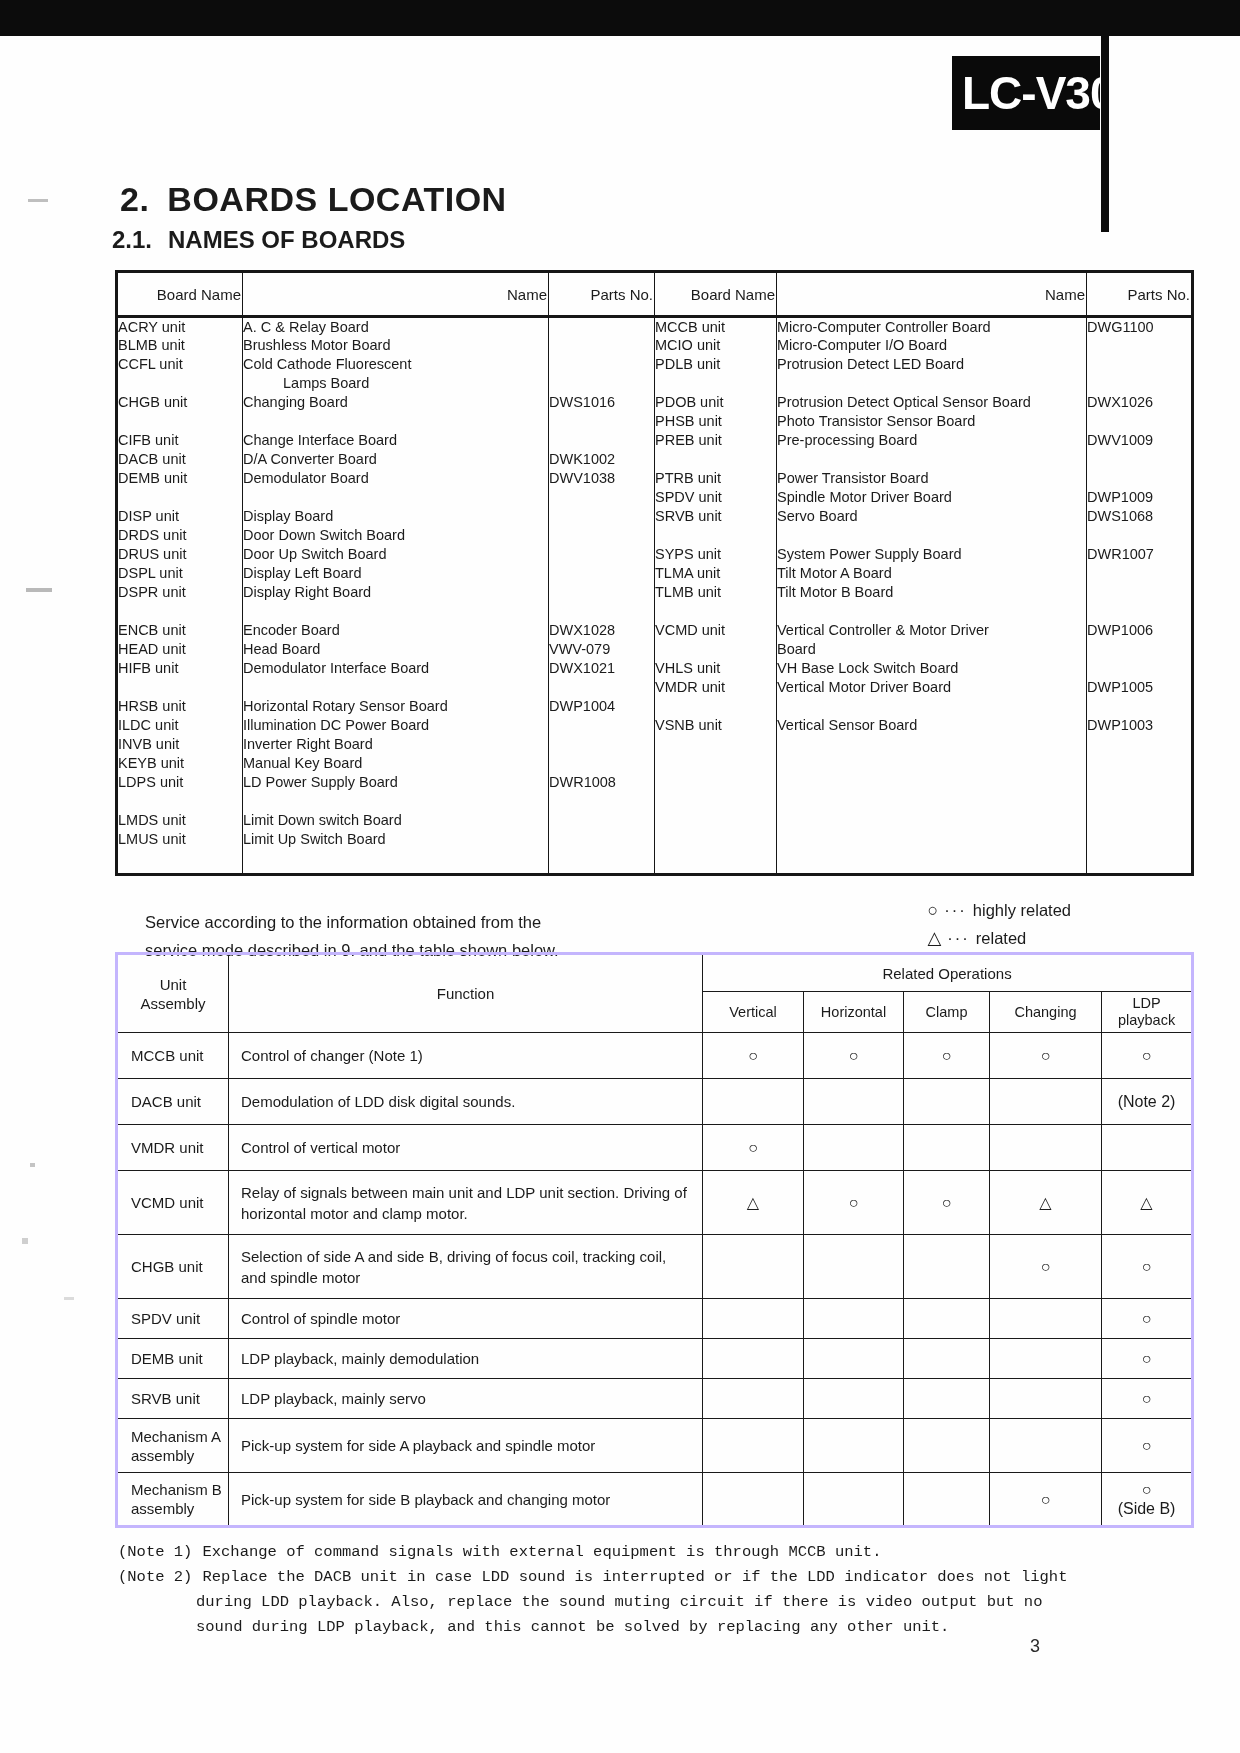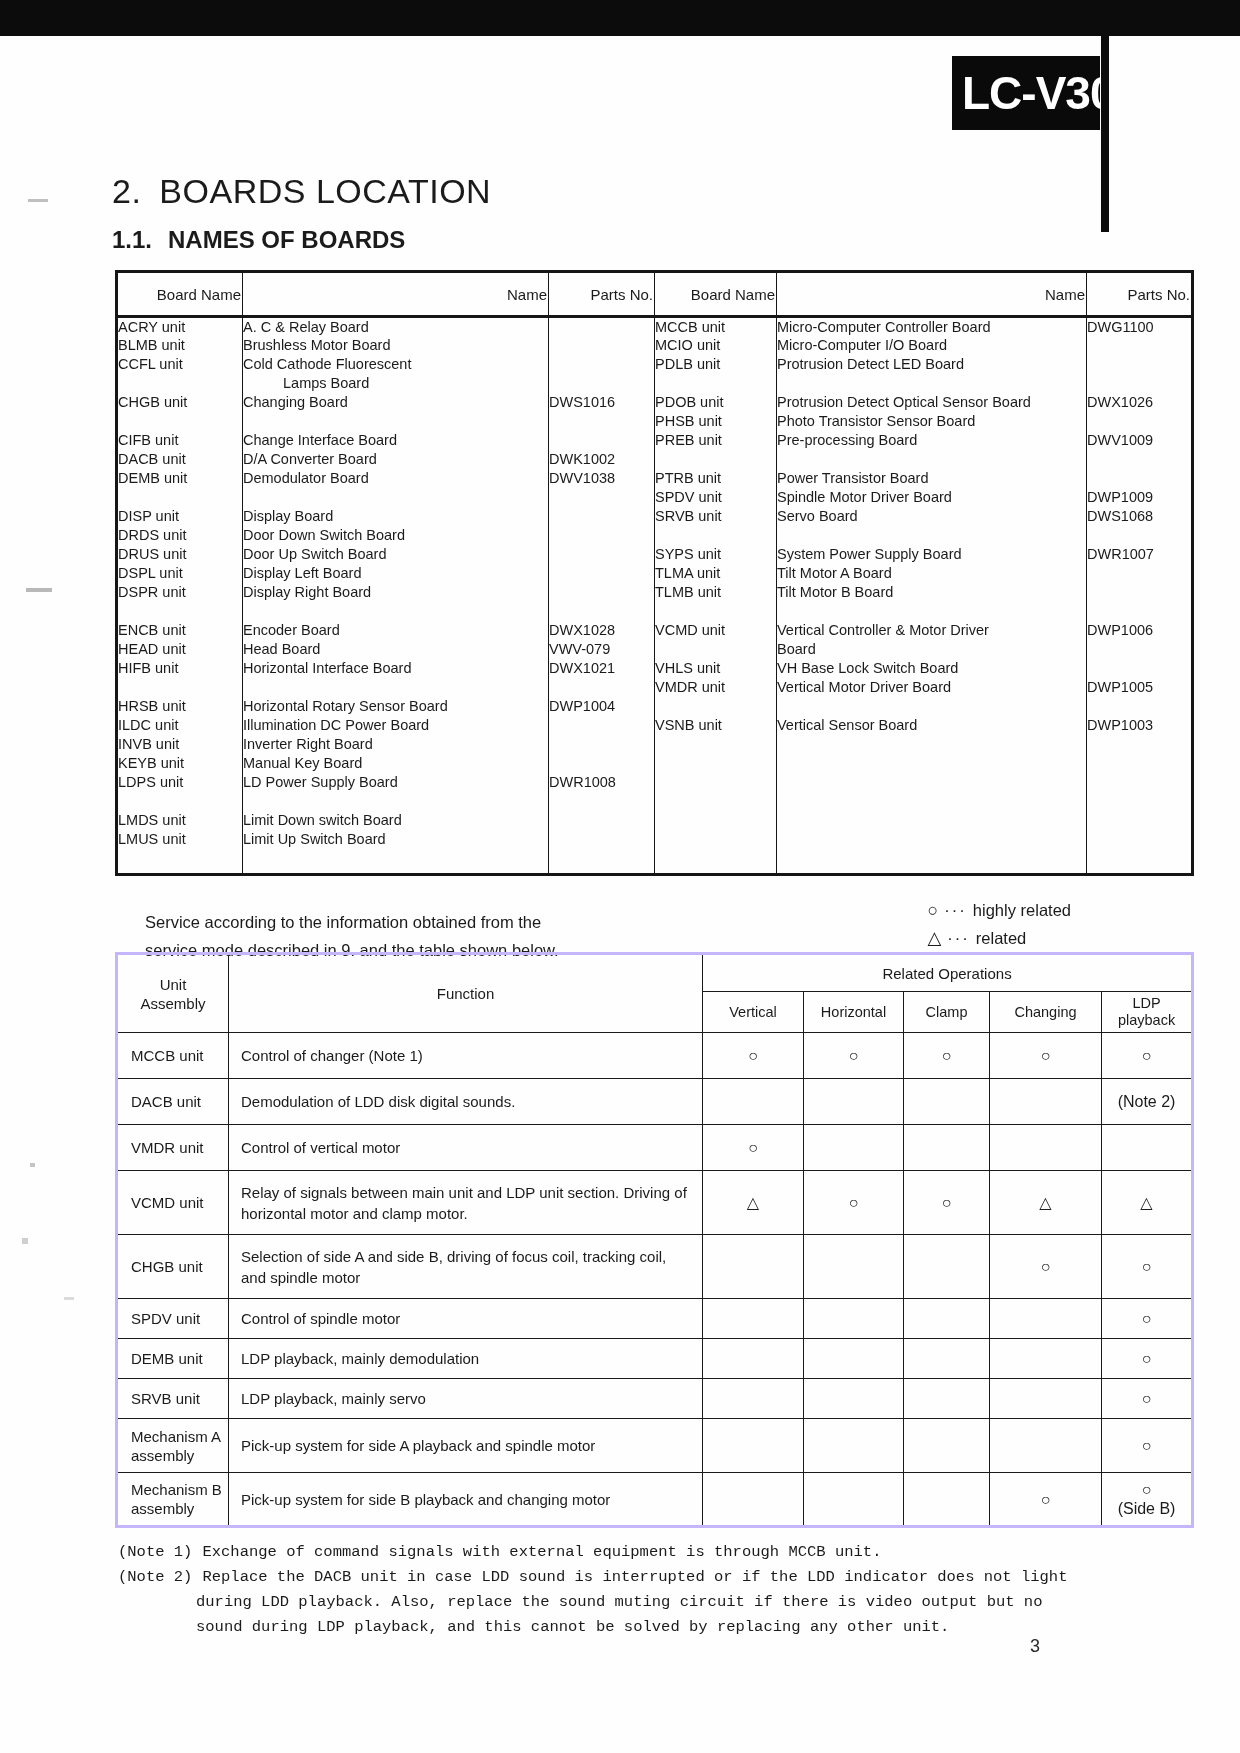--- a/index.html
+++ b/index.html
@@ -12,7 +12,7 @@
   .model-badge{position:absolute;left:952px;top:56px;width:148px;height:74px;background:#0a0a0a;overflow:hidden;display:flex;align-items:center;}
   .model-text{color:#ffffff;font-size:46px;font-weight:bold;letter-spacing:-1px;white-space:nowrap;padding-left:10px;}
 
-  h1.sec{position:absolute;left:112px;top:172px;margin:0;font-size:34px;font-weight:normal;letter-spacing:.5px;white-space:nowrap;}
+  h1.sec{position:absolute;left:112px;top:172px;margin:8px;font-size:34px;font-weight:bold;letter-spacing:.5px;white-space:nowrap;}
   h1.sec .num{margin-right:18px;}
   h2.subsec{position:absolute;left:112px;top:226px;margin:0;font-size:24px;font-weight:bold;white-space:nowrap;}
   h2.subsec .num{margin-right:16px;}

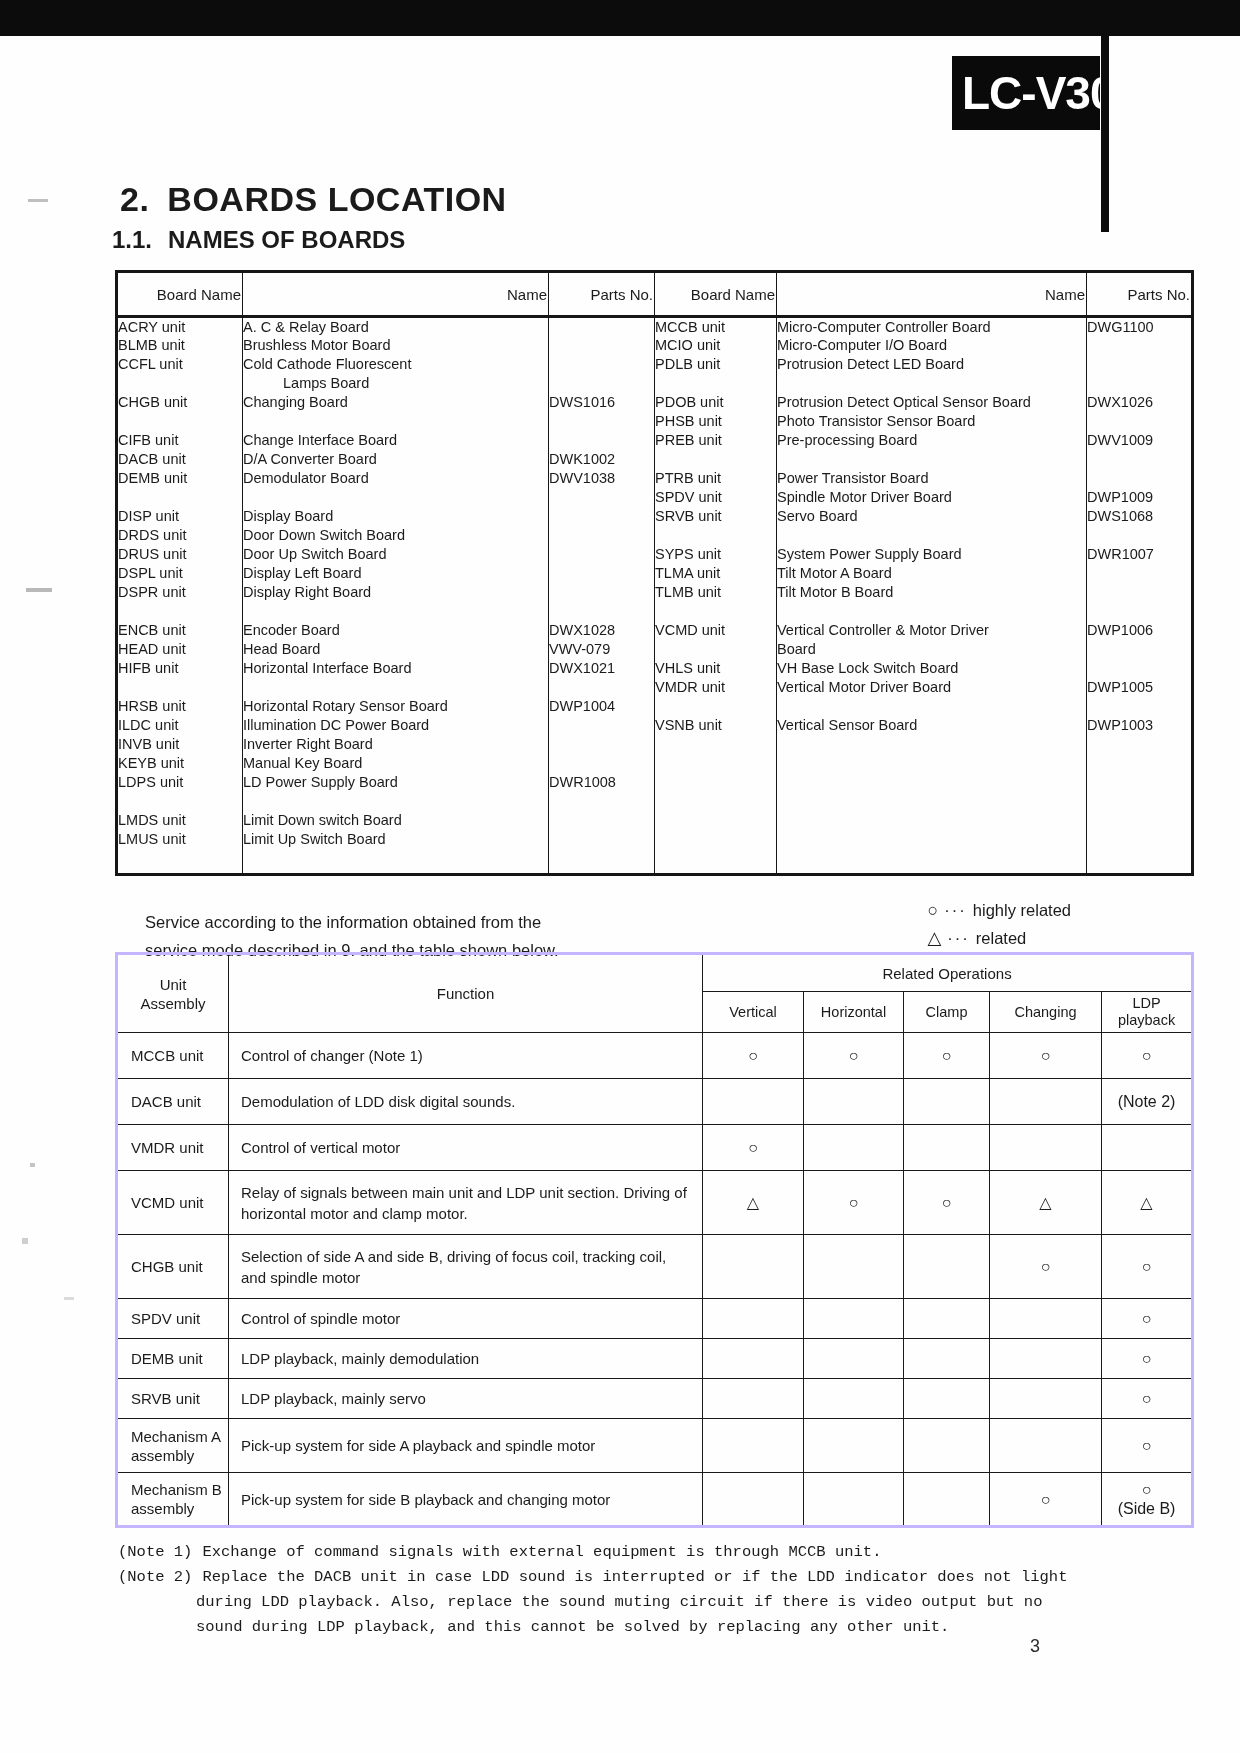--- a/index.html
+++ b/index.html
@@ -80,7 +80,7 @@
 
   <h1 class="sec"><span class="num">2.</span><span>BOARDS LOCATION</span></h1>
 
-  <h2 class="subsec"><span class="num">1.1.</span><span>NAMES OF BOARDS</span></h2>
+  <h2 class="subsec"><span class="num">2.1.</span><span>NAMES OF BOARDS</span></h2>
 
   <table class="boards">
     <colgroup>

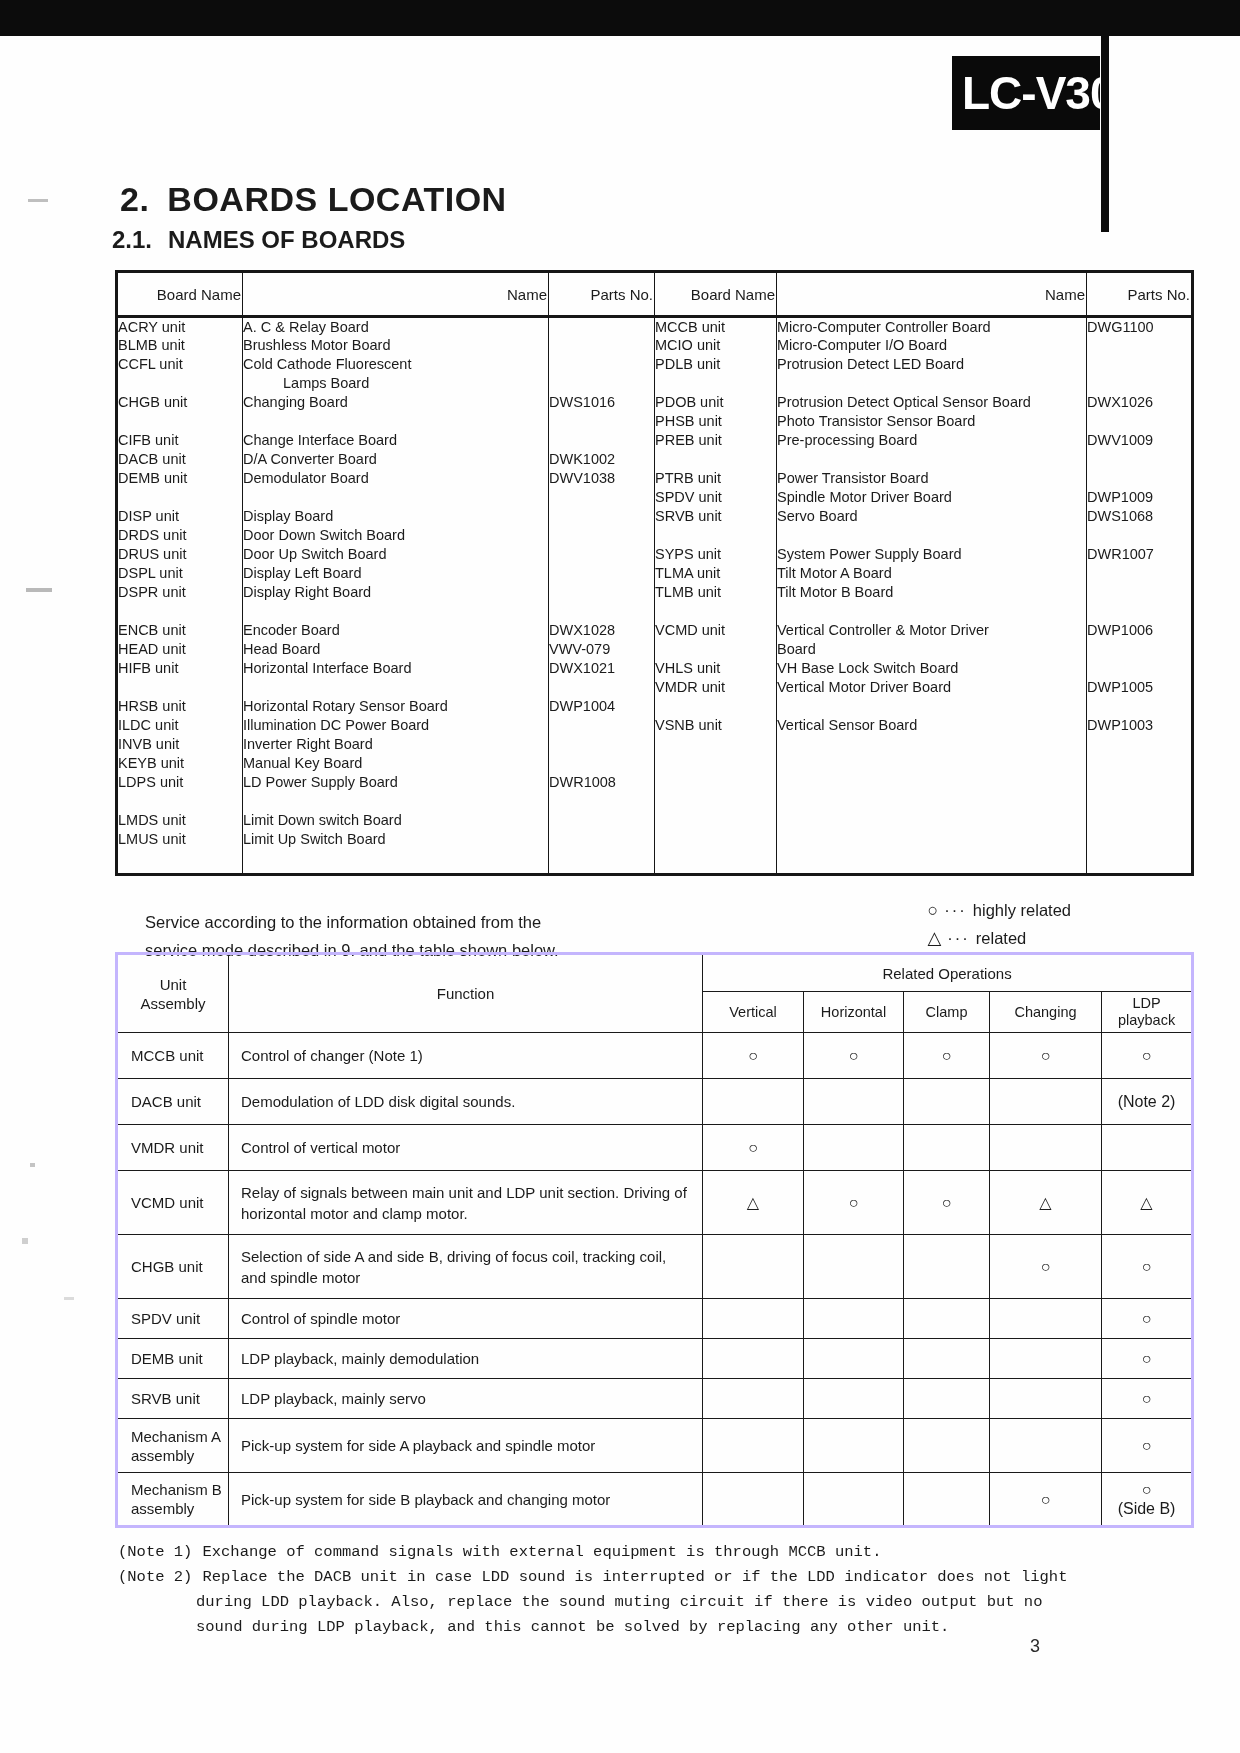--- a/index.html
+++ b/index.html
@@ -248,7 +248,7 @@
         </tr>
         <tr>
           <td class="c-b">HIFB unit</td>
-          <td class="c-n">Horizontal Interface Board</td>
+          <td class="c-n">Demodulator Interface Board</td>
           <td class="c-p">DWX1021</td>
           <td class="c-b">VHLS unit</td>
           <td class="c-n">VH Base Lock Switch Board</td>

